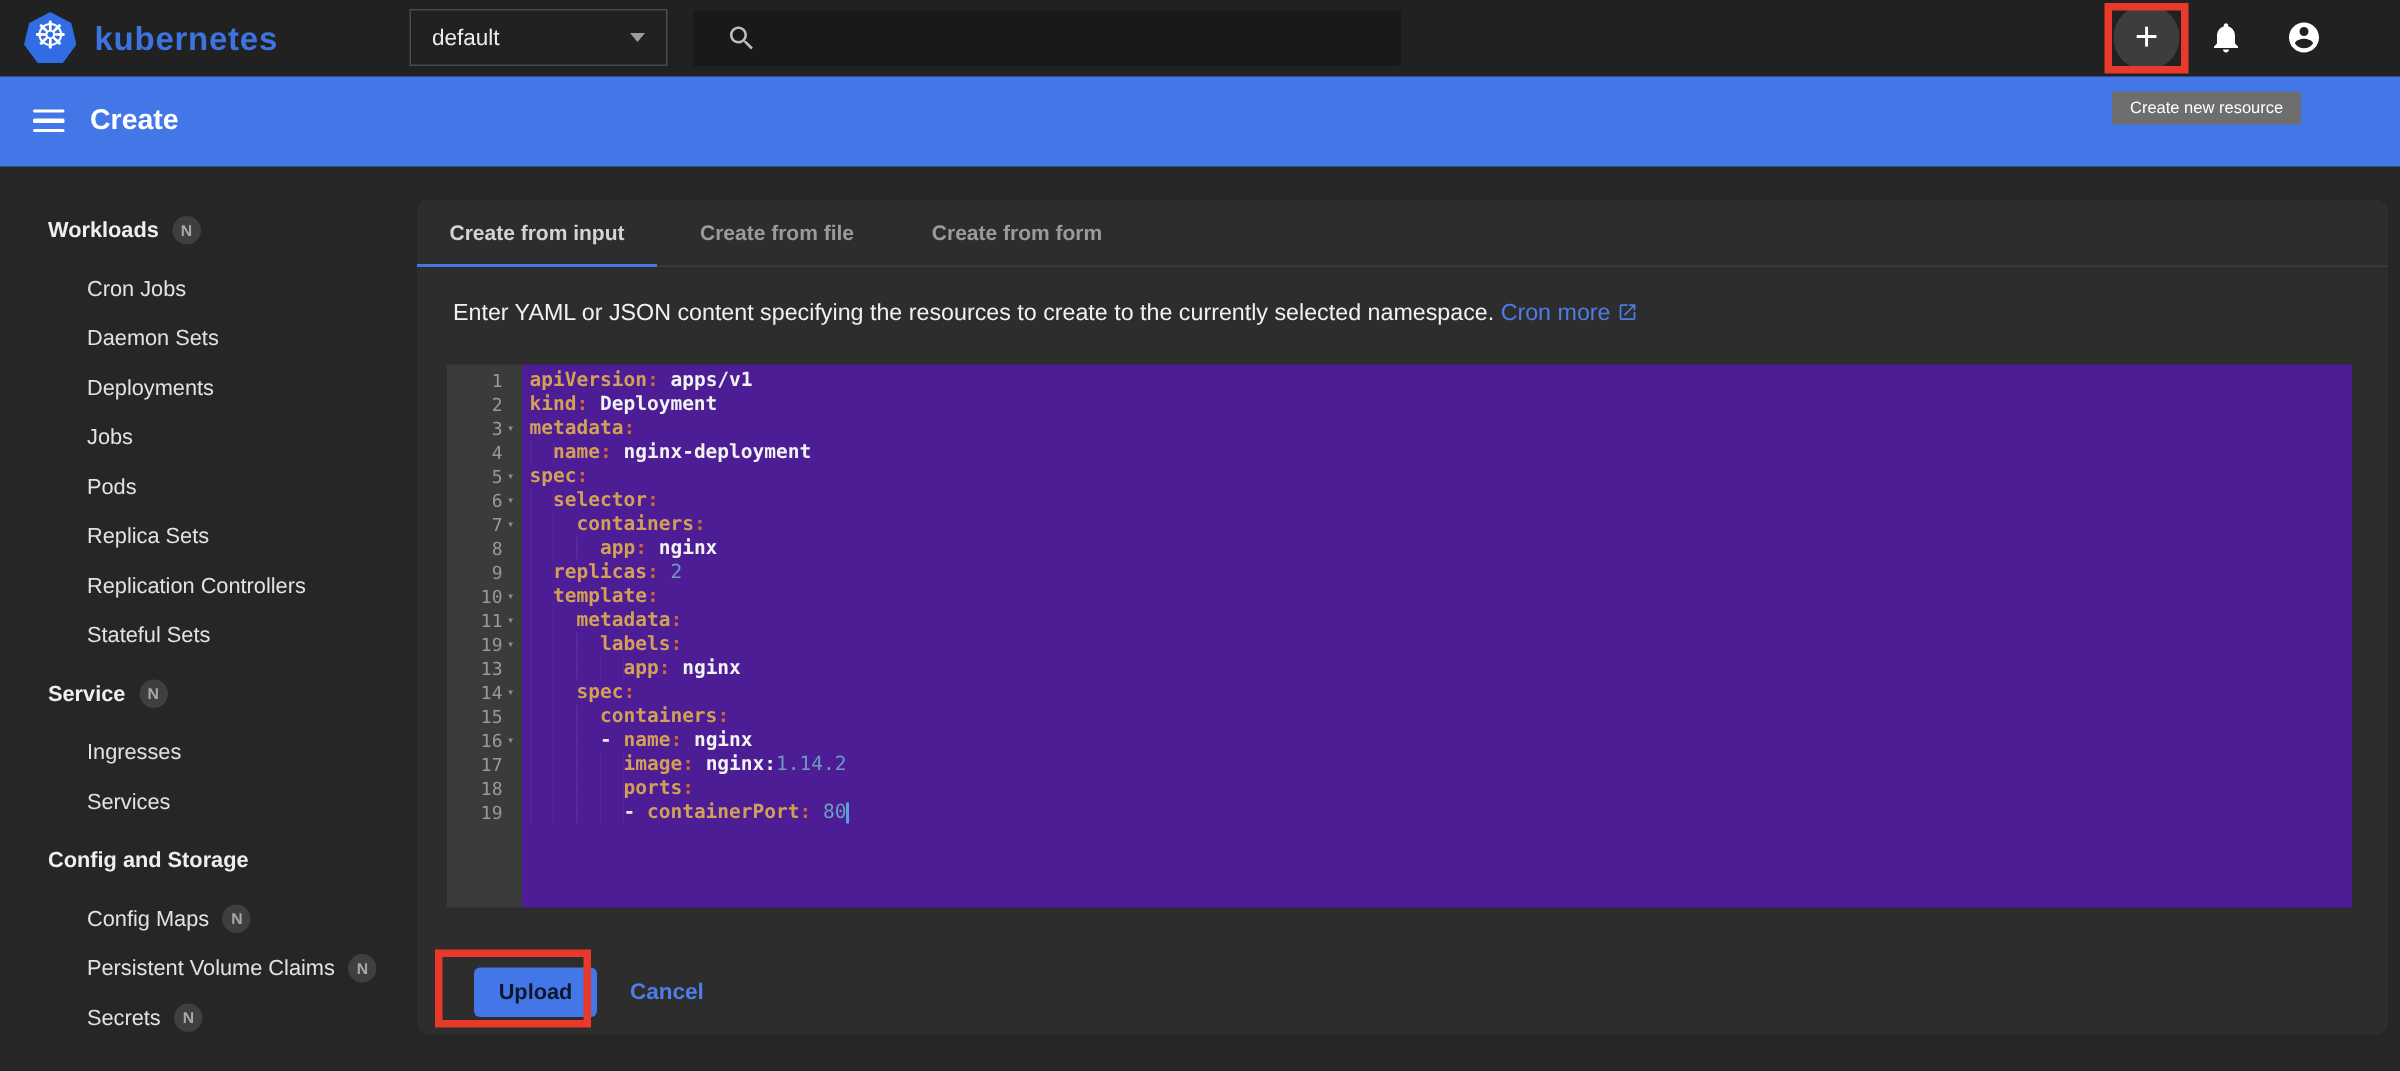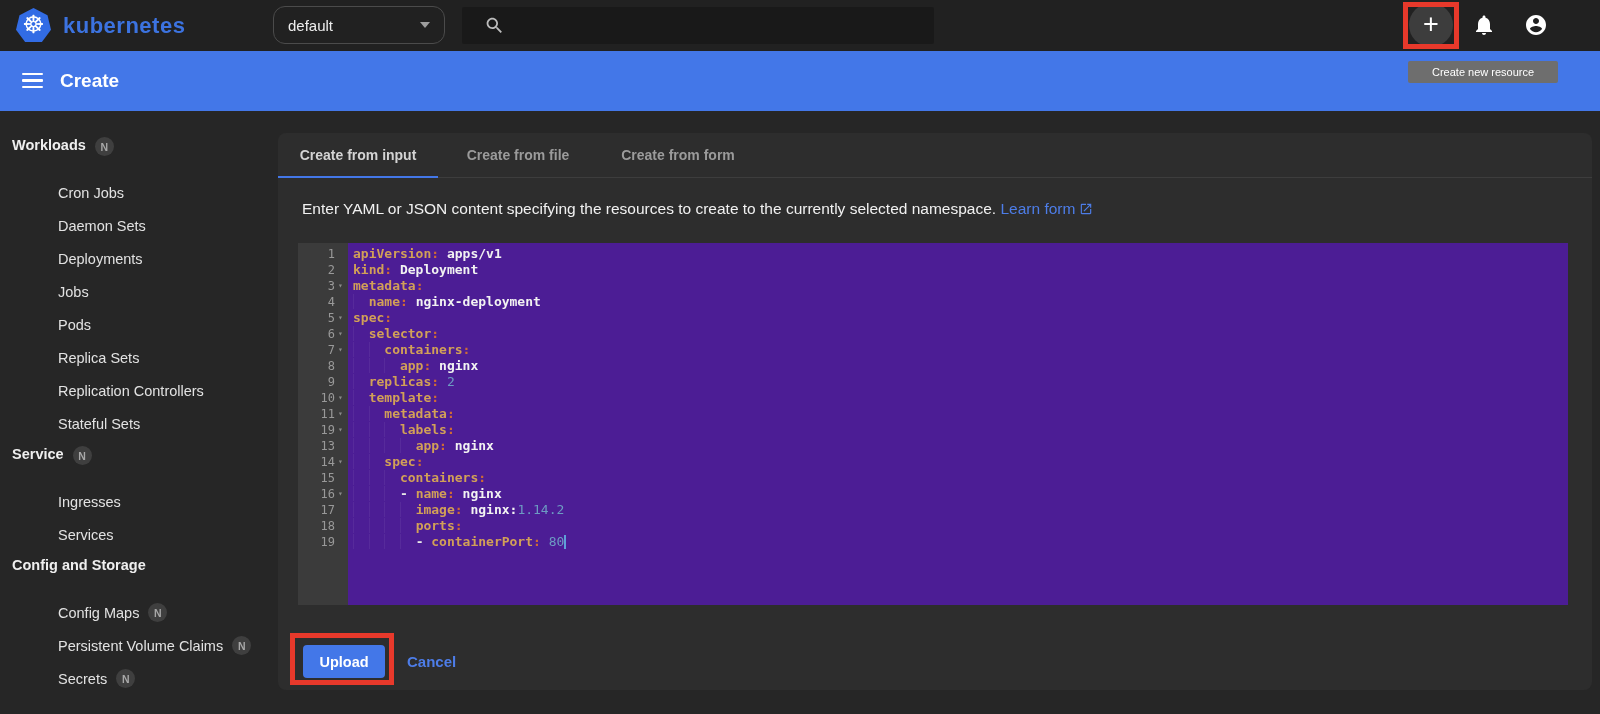--- a/index.html
+++ b/index.html
@@ -24,7 +24,7 @@
 
   .ns-select {
     position:absolute; left:273px; top:6px; width:172px; height:38px;
-    border:1px solid #4b4b4b; border-radius:12px;
+    border:1px solid #4b4b4b; border-radius:0;
     display:flex; align-items:center; justify-content:space-between;
     padding:0 14px; cursor:pointer;gap:12px;
   }

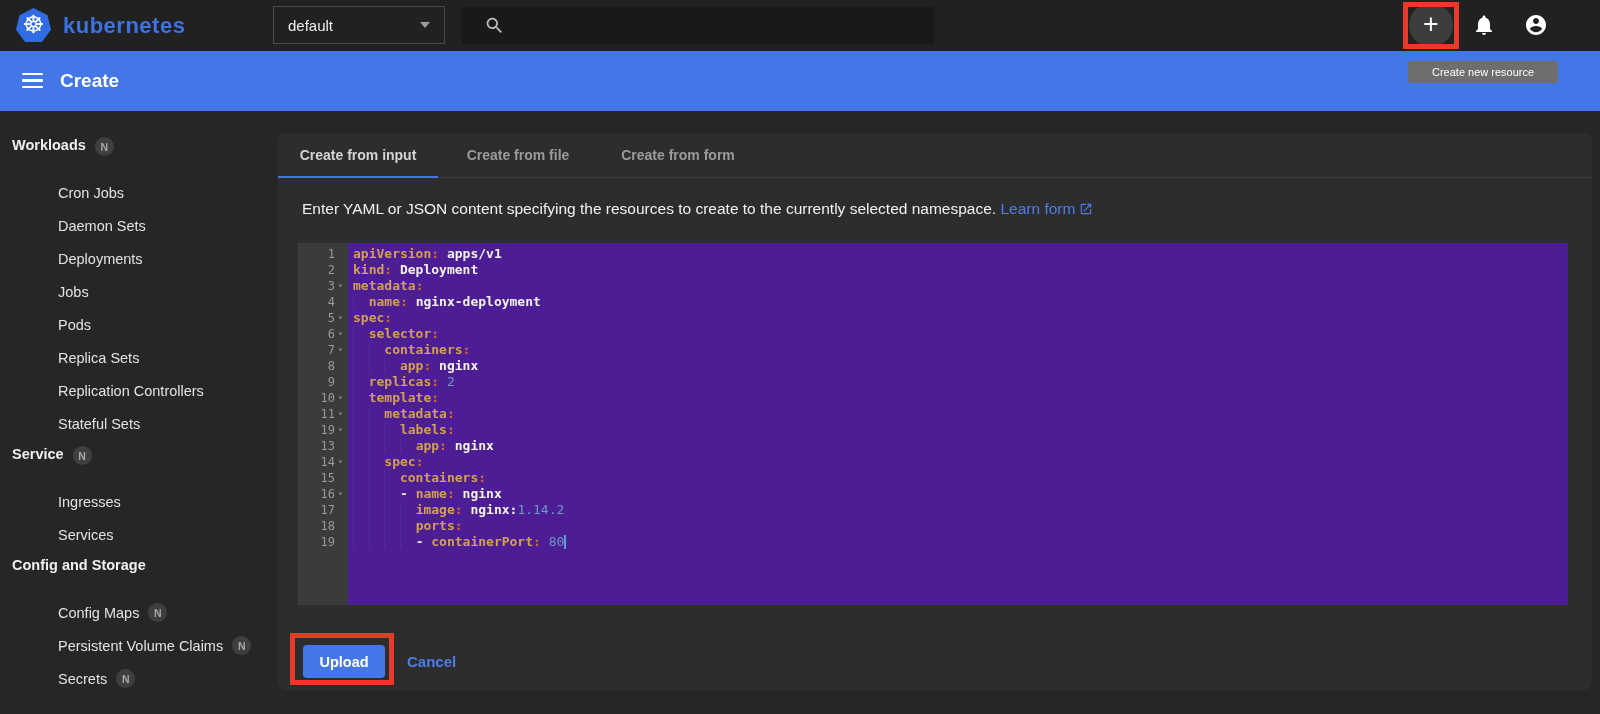--- a/index.html
+++ b/index.html
@@ -61,7 +61,7 @@
 
   .tooltip {
     position:absolute; left:1408px; top:61px; z-index:30;
-    background:#6e6e6e; color:#fff; font-size:11px; padding:5px 24px; border-radius:2px; white-space:nowrap;
+    background:#6e6e6e; color:#fff; font-size:11px; padding:5px 12px; border-radius:2px; white-space:nowrap;
   }
 
   

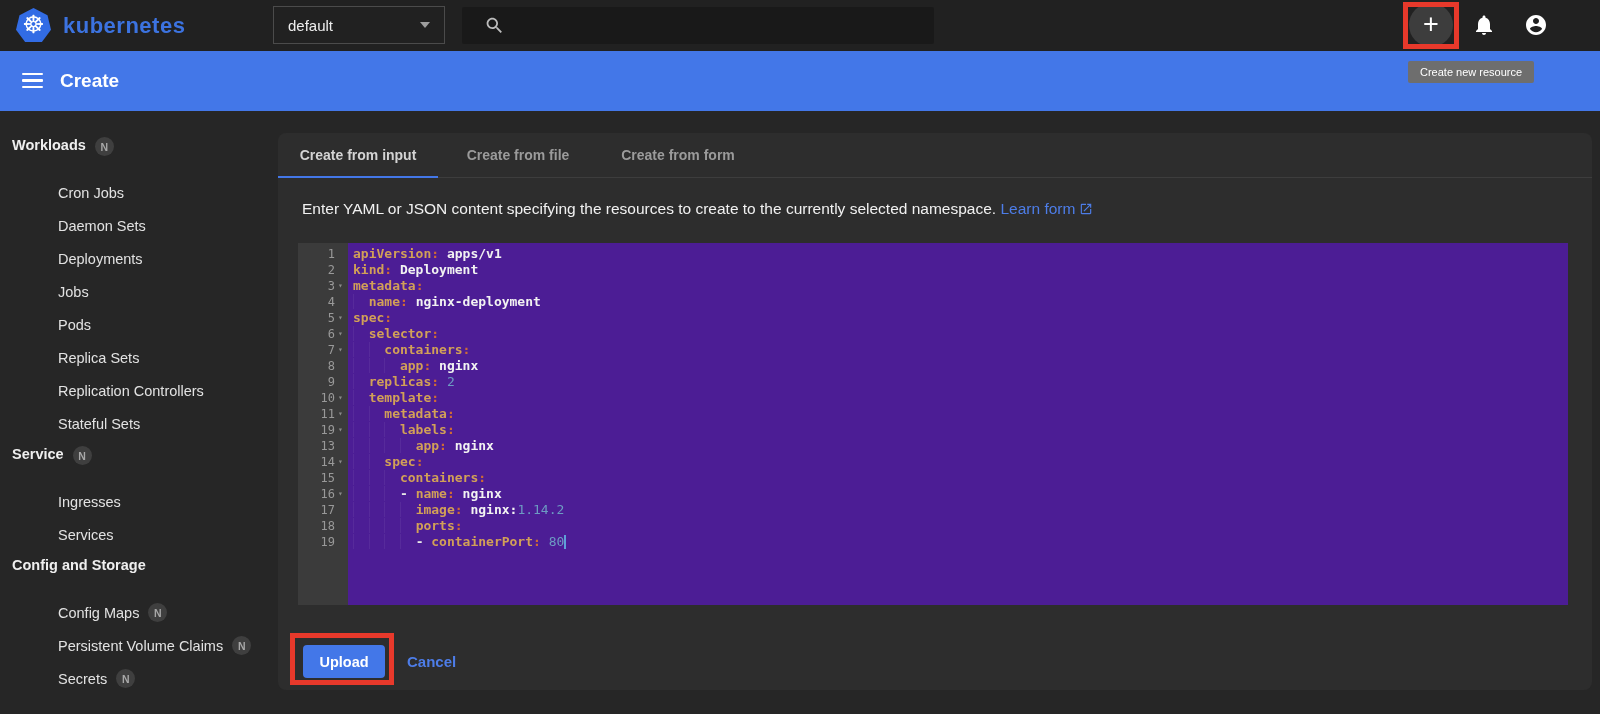--- a/index.html
+++ b/index.html
@@ -72,7 +72,7 @@
   
   .sidebar { position:absolute; left:0; top:111px; width:277px; height:603px; padding-top:26px; }
   .side-group { margin-bottom:6px; }
-  .side-header { height:33px; margin-bottom:6px; display:flex; align-items:flex-start; padding-left:12px;
+  .side-header { height:33px; margin-bottom:6px; display:flex; align-items:center; padding-left:32px;
     color:#efefef; font-size:14.5px; font-weight:bold; cursor:pointer; }
   .side-item { height:33px; display:flex; align-items:center; padding-left:58px;
     color:#e2e2e2; font-size:14.5px; cursor:pointer; }

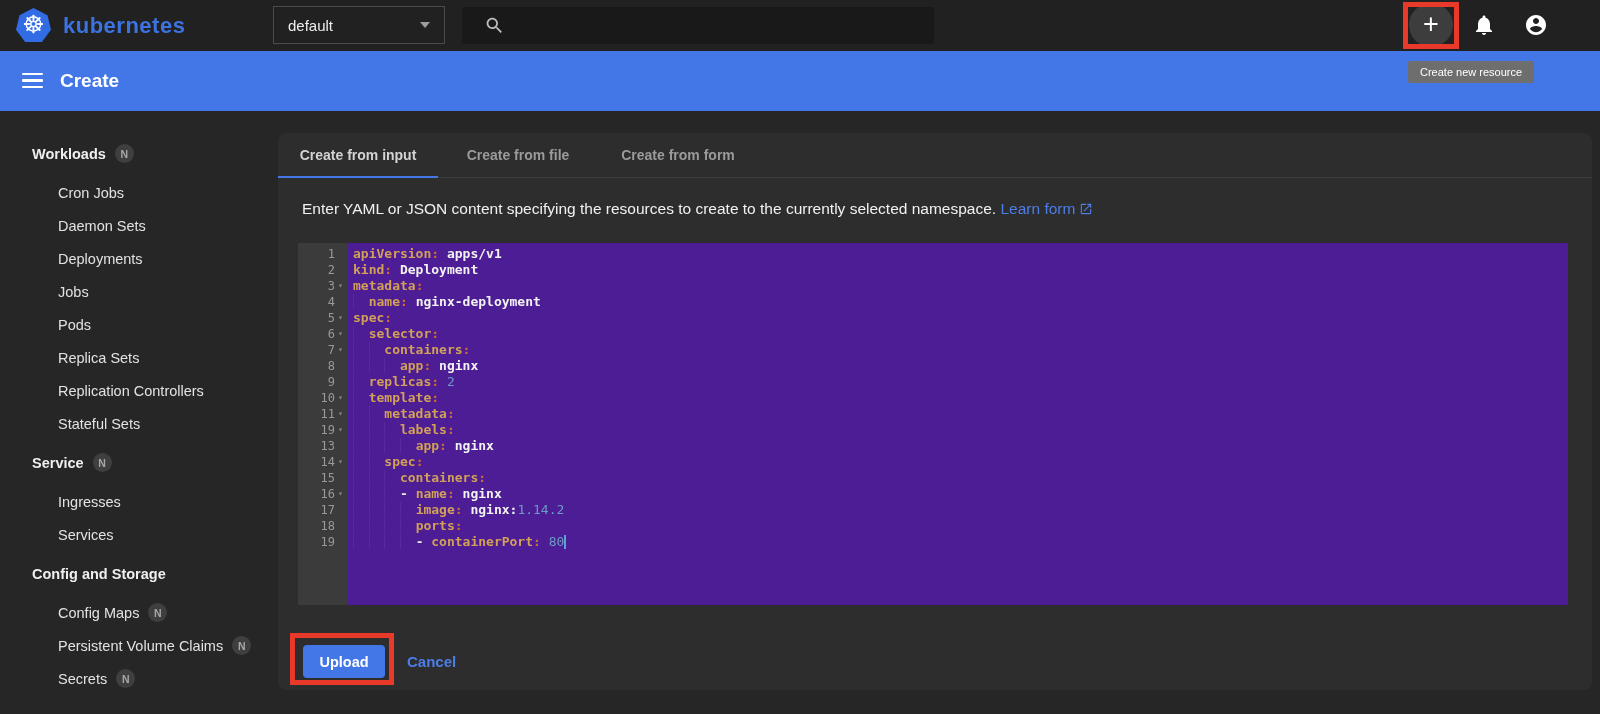--- a/index.html
+++ b/index.html
@@ -238,7 +238,7 @@
 
   <p class="desc">
     <span>Enter YAML or JSON content specifying the resources to create to the currently selected namespace.</span>
-    <a><span>Learn form</span><svg viewBox="0 0 24 24" fill="#4d7de8">
+    <a><span>Cron more</span><svg viewBox="0 0 24 24" fill="#4d7de8">
           <path d="M19 19H5V5h7V3H5c-1.11 0-2 .9-2 2v14c0 1.1.89 2 2 2h14c1.1 0 2-.9 2-2v-7h-2v7zM14 3v2h3.59l-9.83 9.83 1.41 1.41L19 6.41V10h2V3h-7z"></path>
         </svg></a>
   </p>

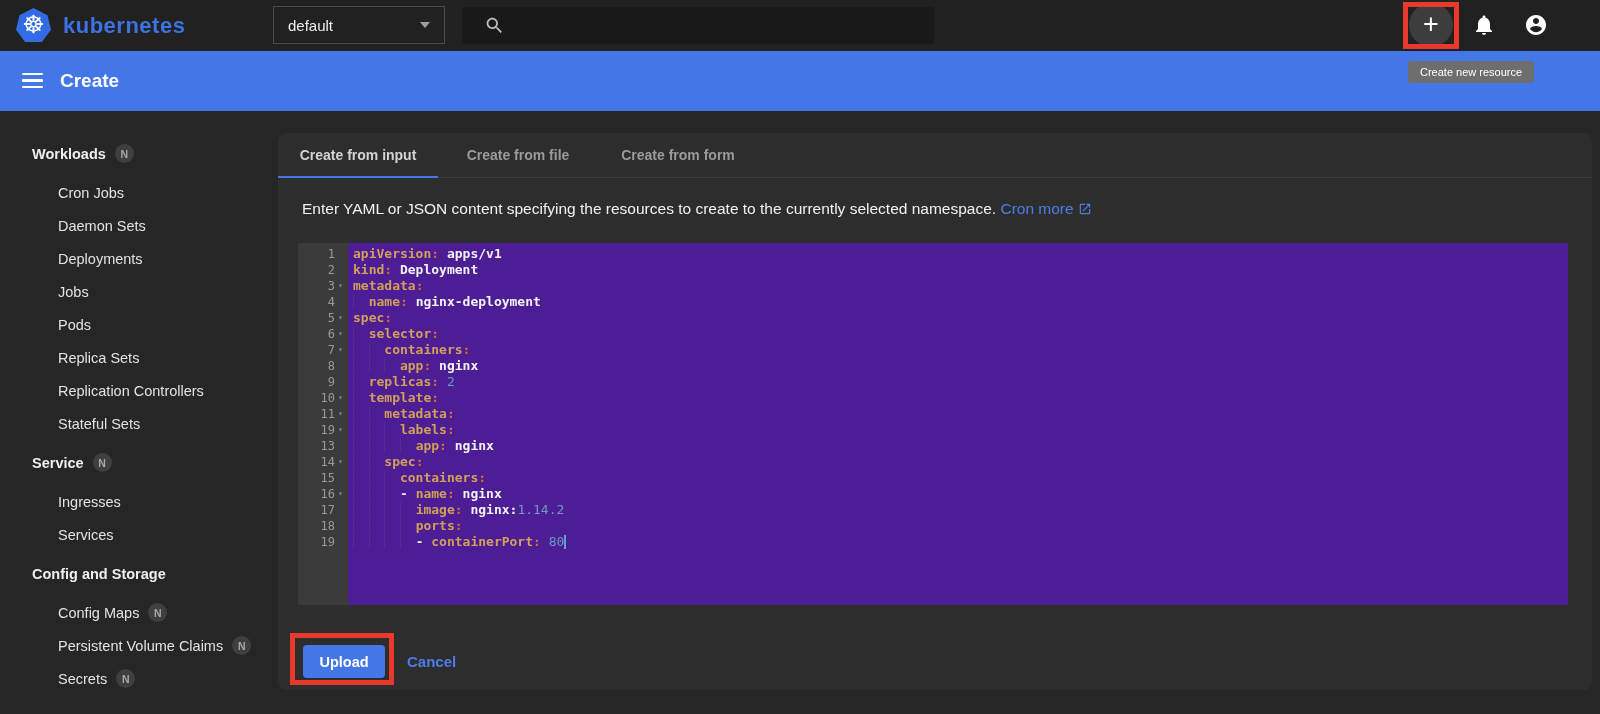--- a/index.html
+++ b/index.html
@@ -115,7 +115,7 @@
   
   .actions { position:absolute; left:0; top:512px; width:100%; height:33px; display:flex; align-items:center; }
   .upload {
-    margin-left:25px; width:82px; height:33px; background:#4377e8; color:#ffffff;
+    margin-left:38px; width:82px; height:33px; background:#4377e8; color:#0f172a;
     border:none; border-radius:4px; font-size:14.5px; font-weight:bold;
     font-family:"Liberation Sans", sans-serif; cursor:pointer;
   }

